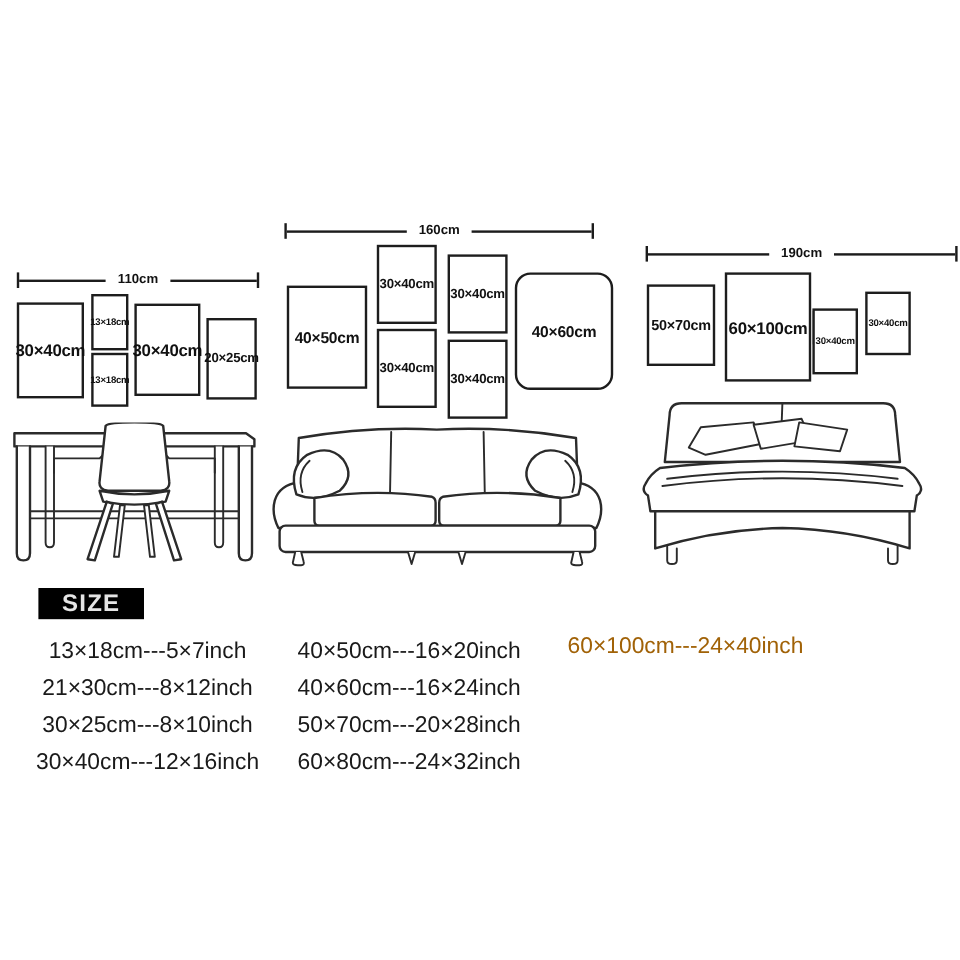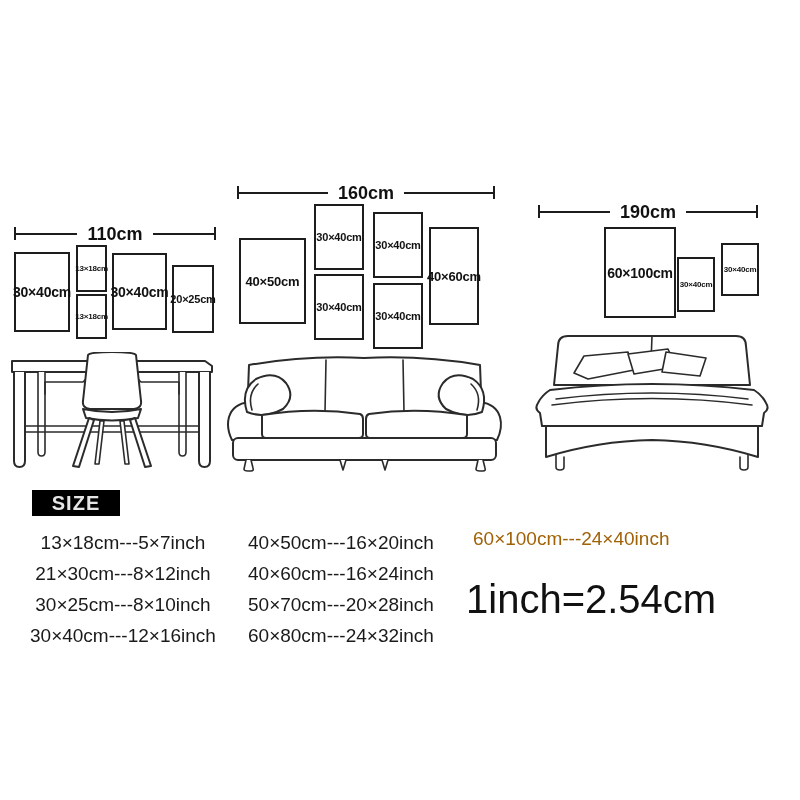--- a/index.html
+++ b/index.html
@@ -10,7 +10,7 @@
   .dim-arrow{position:absolute;display:flex;align-items:center;height:13px;}
   .dim-arrow .tick{width:2px;height:13px;background:#1c1c1c;flex:0 0 auto;}
   .dim-arrow .seg{flex:1 1 auto;height:2px;background:#1c1c1c;}
-  .dim-label{font-weight:700;font-size:18px;line-height:1;color:#111;padding:0 10px;white-space:nowrap;}
+  .dim-label{font-weight:700;font-size:11px;line-height:1;color:#111;padding:0 10px;white-space:nowrap;}
 
   
   .frame{position:absolute;box-sizing:border-box;border:2px solid #1d1d1d;background:#fff;

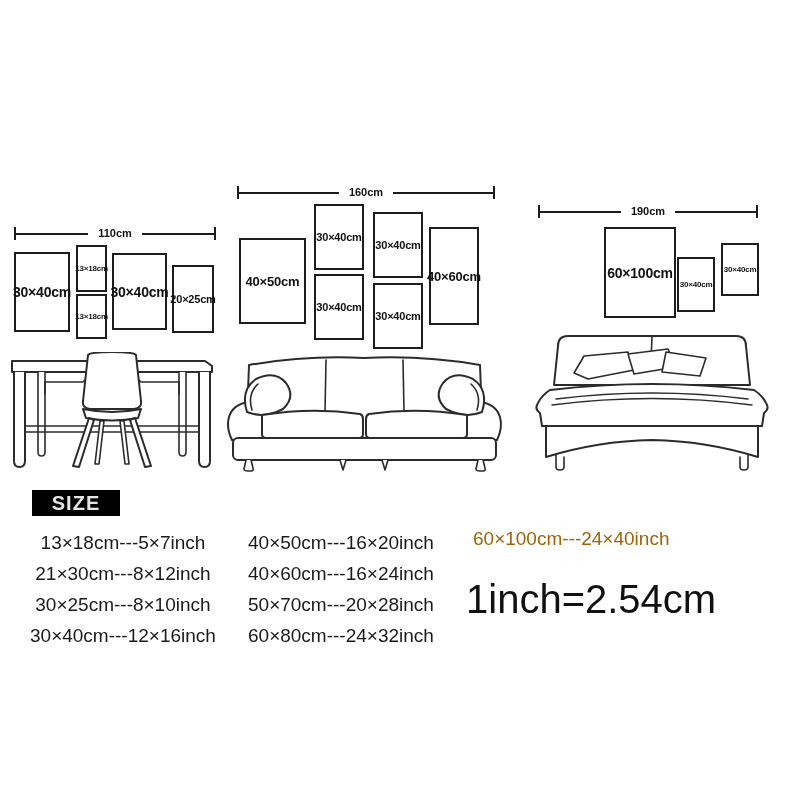--- a/index.html
+++ b/index.html
@@ -90,7 +90,7 @@
     <span class="fl">40×60cm</span>
     </div>
 
-  <div class="dim-arrow" style="left:538px;top:205px;width:220px;">
+  <div class="dim-arrow" style="left:538px;top:205px;width:260px;">
     <span class="tick"></span>
     <span class="seg"></span>
     <span class="dim-label">190cm</span>

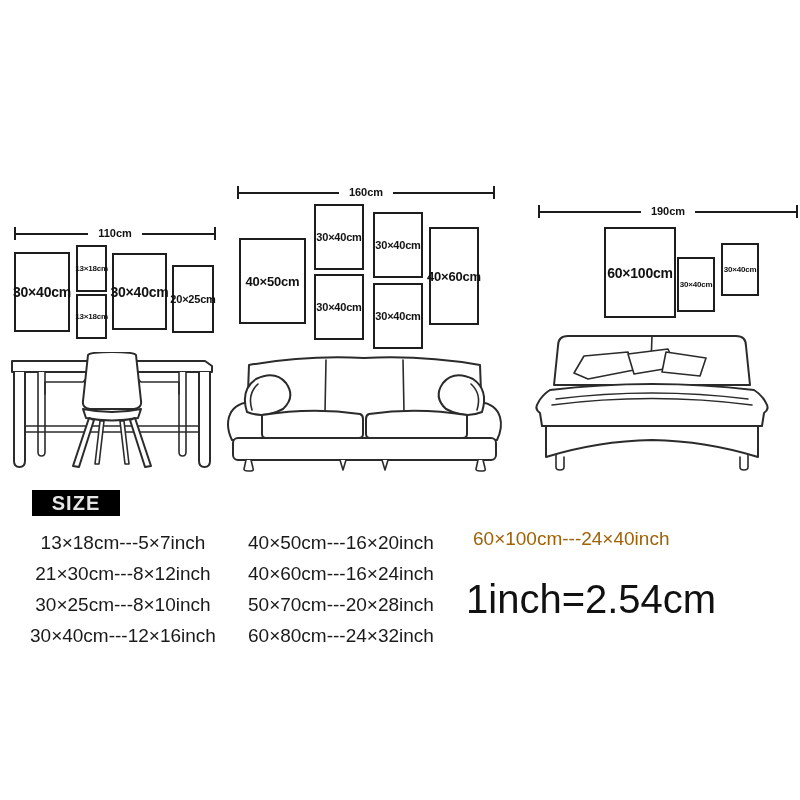--- a/index.html
+++ b/index.html
@@ -86,7 +86,7 @@
   <div class="frame fs11" style="left:373px;top:283px;width:50px;height:66px;">
     <span class="fl">30×40cm</span>
     </div>
-  <div class="frame fs13" style="left:429px;top:227px;width:50px;height:98px;">
+  <div class="frame fs13" style="left:429px;top:227px;width:82px;height:98px;border-radius:13px;">
     <span class="fl">40×60cm</span>
     </div>
 

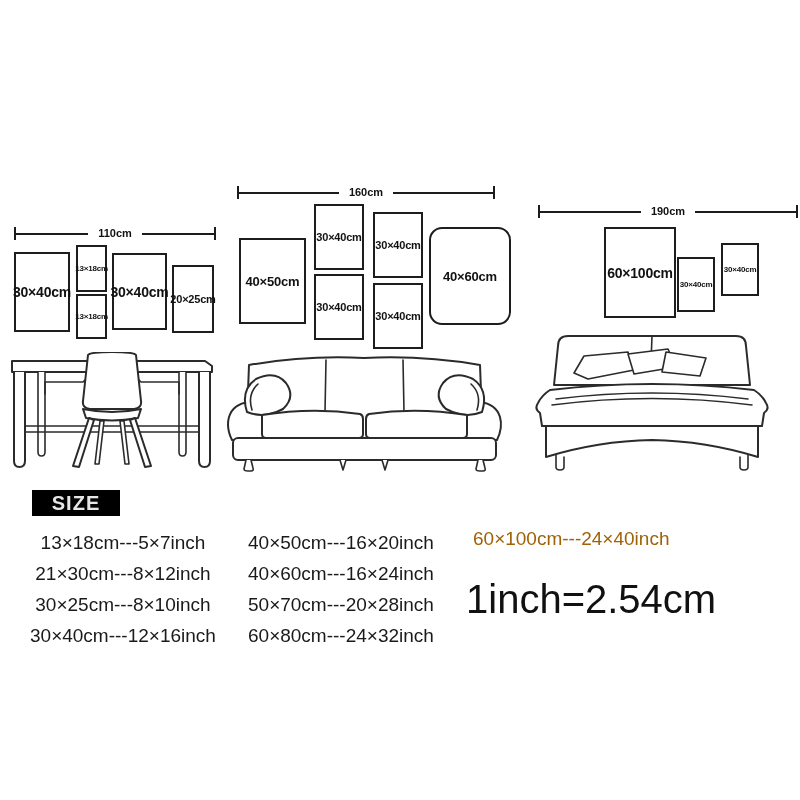--- a/index.html
+++ b/index.html
@@ -97,6 +97,9 @@
     <span class="seg"></span>
     <span class="tick"></span>
   </div>
+  <div class="frame fs12" style="left:539px;top:237px;width:57px;height:68px;">
+    <span class="fl">50×70cm</span>
+    </div>
   <div class="frame fs14" style="left:604px;top:227px;width:72px;height:91px;">
     <span class="fl">60×100cm</span>
     </div>

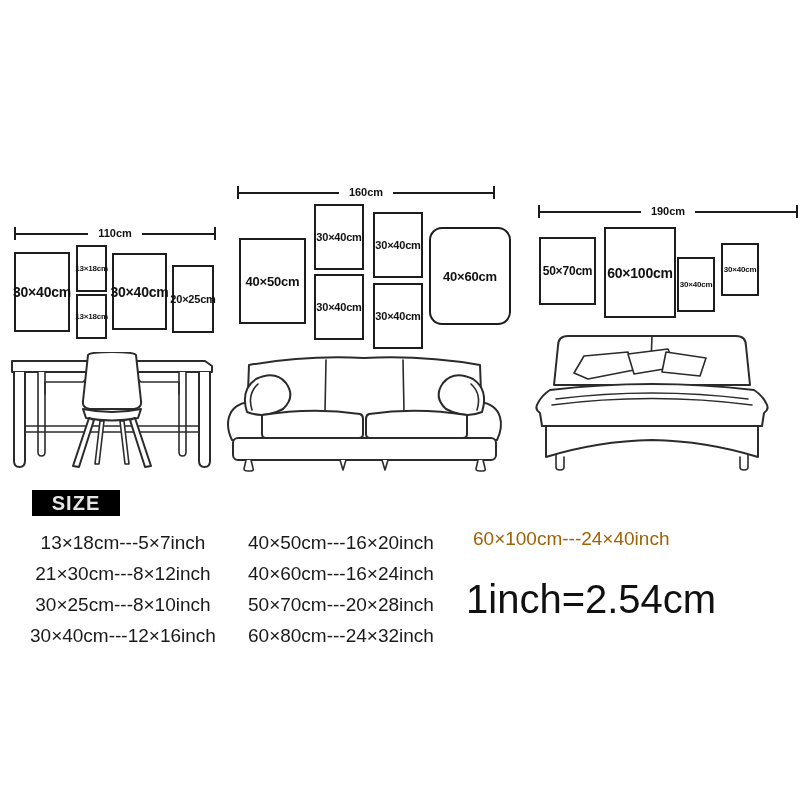--- a/index.html
+++ b/index.html
@@ -183,7 +183,6 @@
 
   <div class="size-single" style="left:473px;top:528px;">60×100cm---24×40inch</div>
 
-  <div class="conversion">1inch=2.54cm</div>
 
 </div>
 

